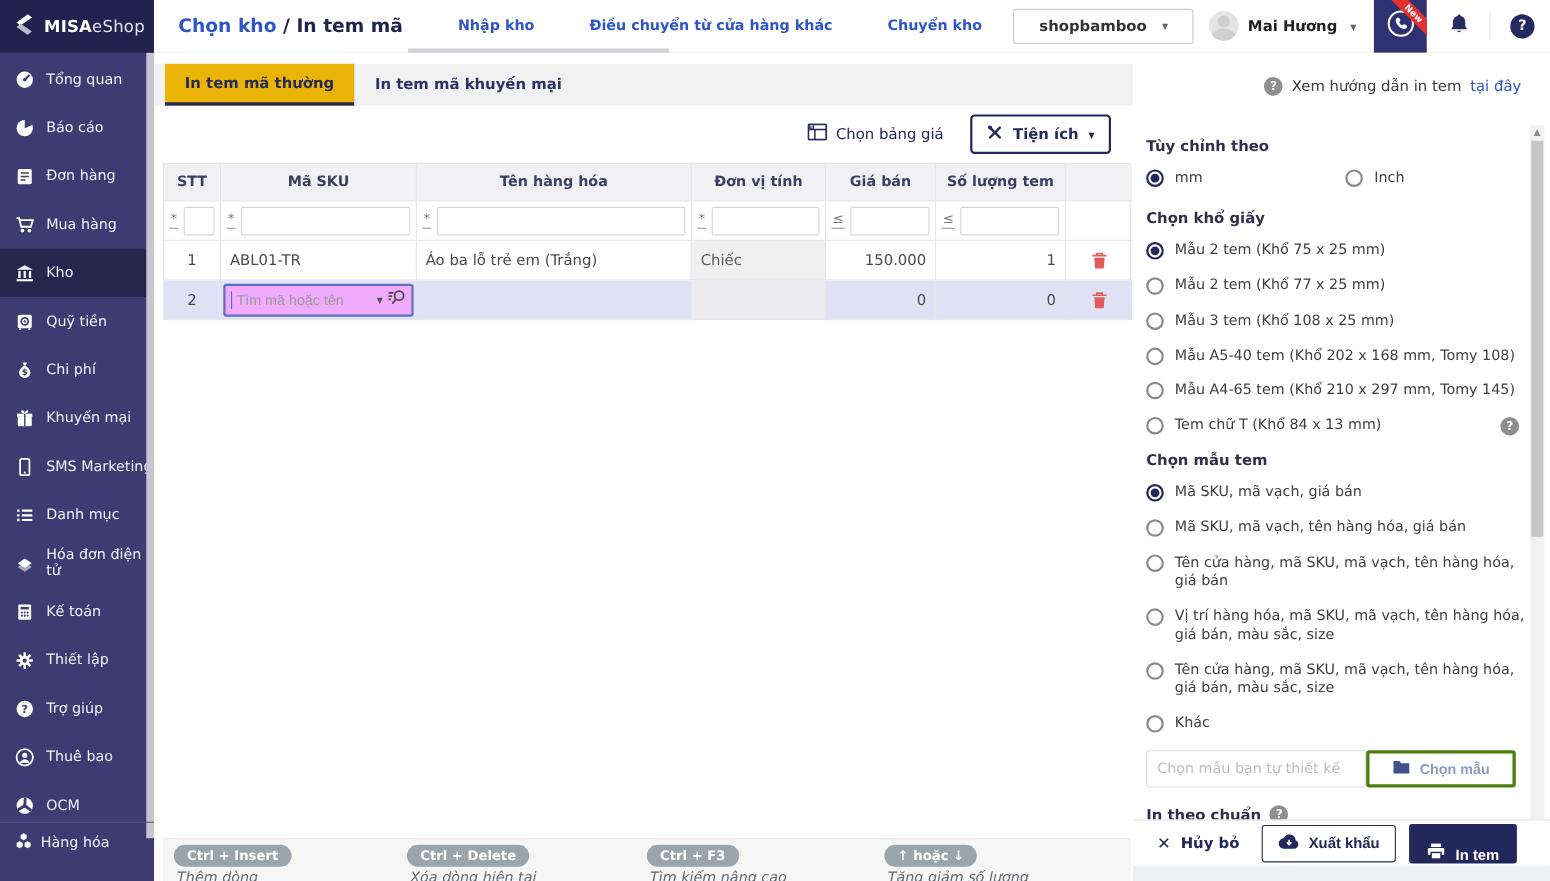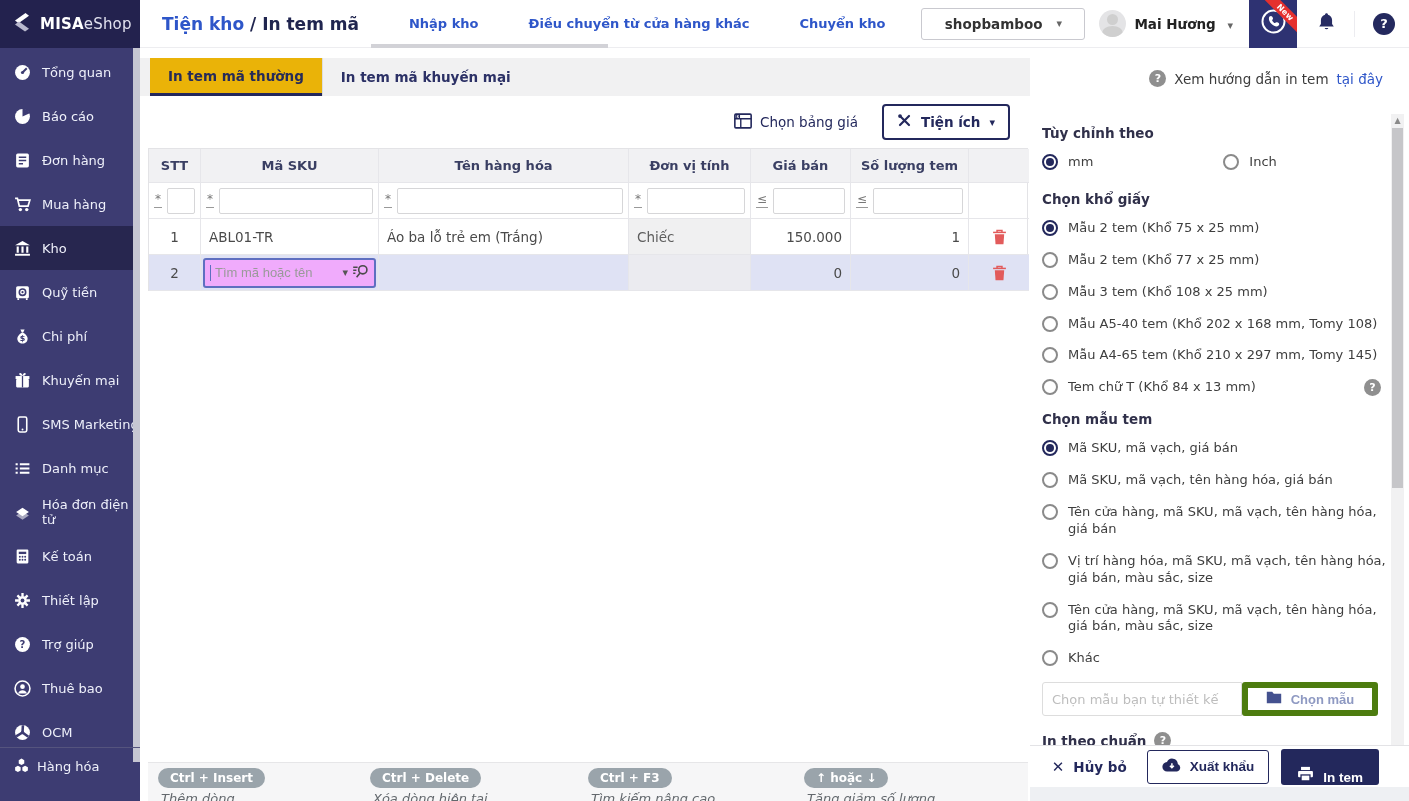--- a/index.html
+++ b/index.html
@@ -309,7 +309,7 @@
 
   <header class="topbar">
     <div class="breadcrumb">
-      <span class="sec">Tiện kho</span>
+      <span class="sec">Chọn kho</span>
       <span class="sep">/</span>
       <span class="cur">In tem mã</span>
     </div>

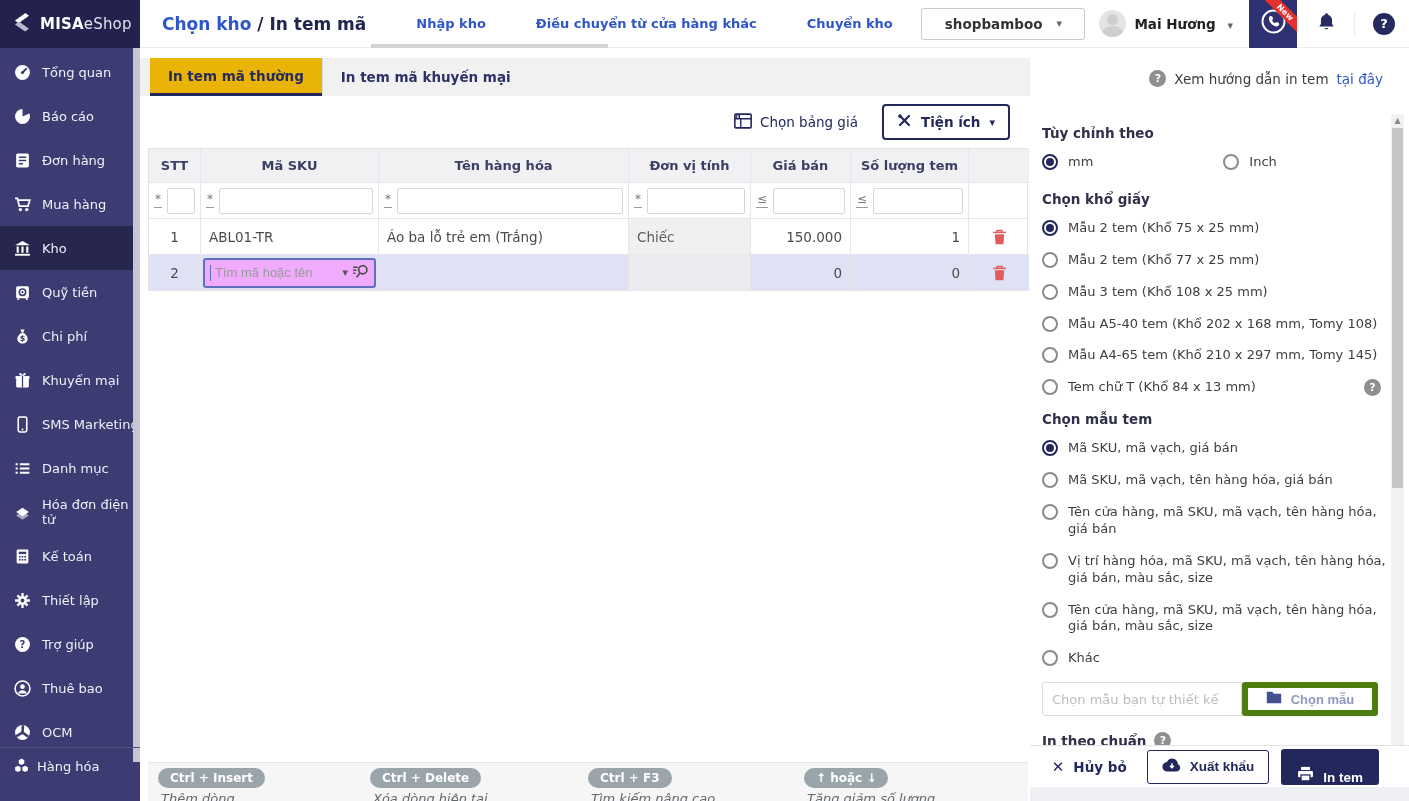--- a/index.html
+++ b/index.html
@@ -99,7 +99,7 @@
   .customrow { display:flex; margin-top:4px; margin-bottom:16px; }
   .custominput { width:200px; height:34px; border:1px solid #ddd; border-radius:3px 0 0 3px; font:inherit; font-size:13px; padding:0 9px; color:#555; }
   .custominput::placeholder { color:#bdbdbd; }
-  .choose-btn { width:136px; height:34px; border:6px solid #4d7c0f; border-radius:3px; background:#fff; display:flex; align-items:center; justify-content:center; gap:9px; font-size:13px; font-weight:bold; color:#8e99c2; cursor:pointer; }
+  .choose-btn { width:136px; height:34px; border:3px solid #4d7c0f; border-radius:3px; background:#fff; display:flex; align-items:center; justify-content:center; gap:9px; font-size:13px; font-weight:bold; color:#8e99c2; cursor:pointer; }
   .standard-row { display:flex; align-items:center; gap:8px; font-size:13.5px; font-weight:bold; color:#30304a; }
 
   .pscroll { position:absolute; right:5px; top:66px; width:13px; height:660px; background:#f1f1f2; }

